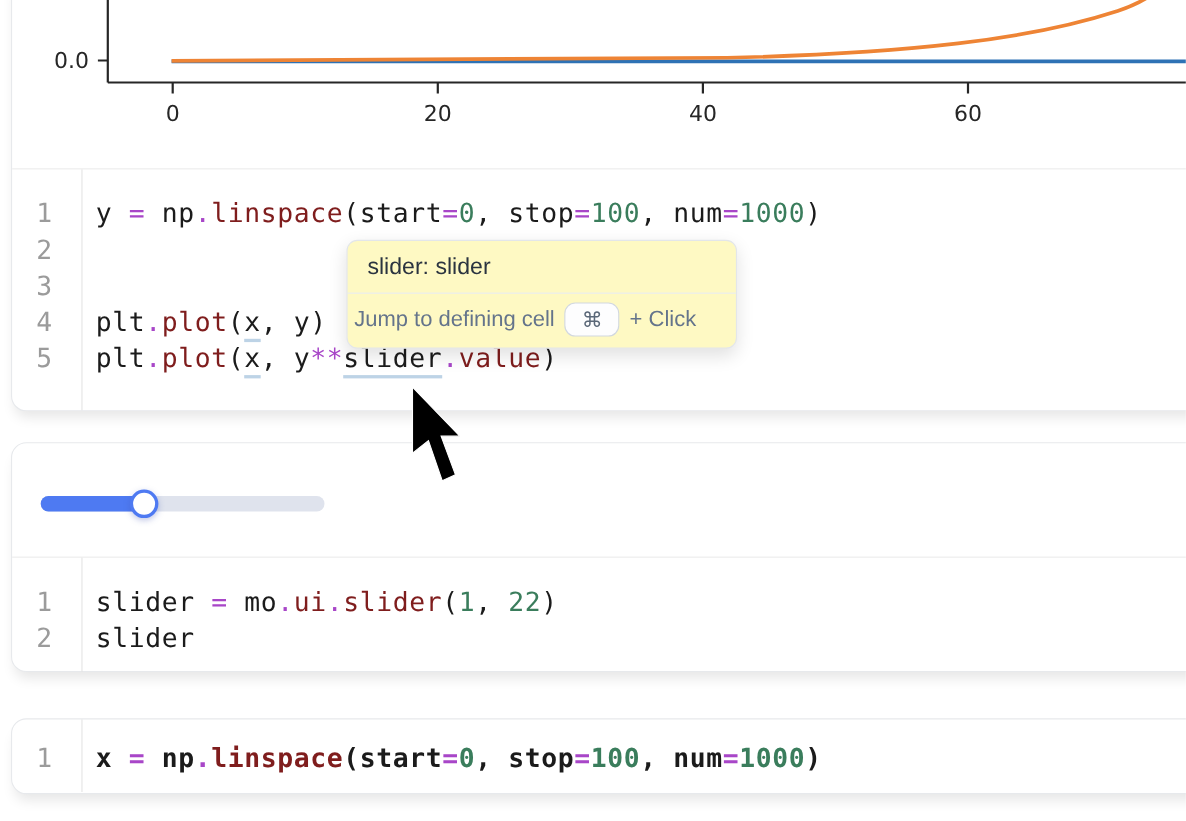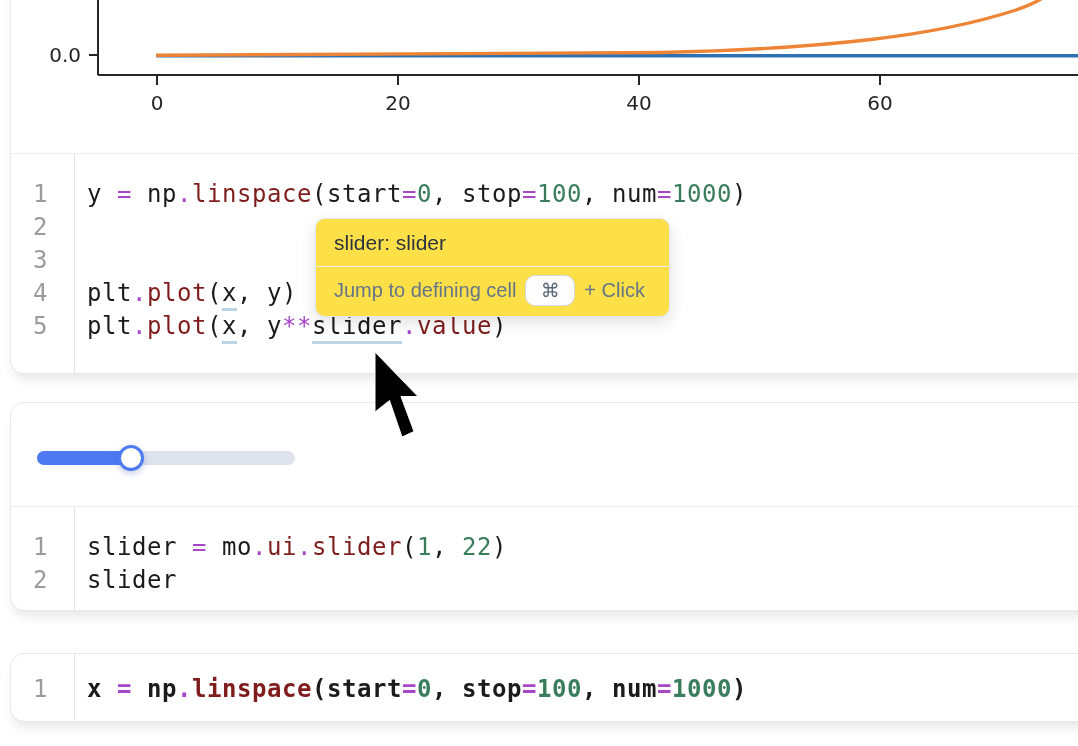--- a/index.html
+++ b/index.html
@@ -65,7 +65,7 @@
   
   .tooltip{
     position:absolute; left:315px; top:218px; width:355px; box-sizing:border-box;
-    background:#fde047; border:1.5px solid #e3e6ea; border-radius:10px;
+    background:#fef9c3; border:1.5px solid #e3e6ea; border-radius:10px;
     box-shadow:0 6px 16px rgba(0,0,0,.12); z-index:20;
   }
   .tooltip-title{

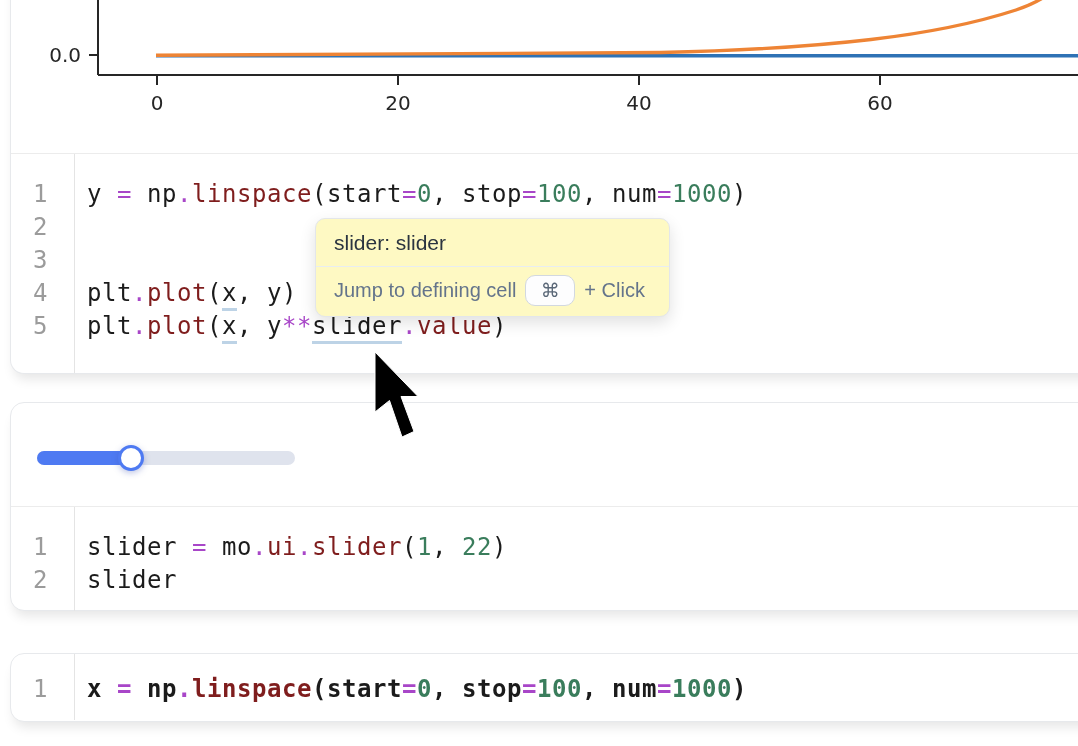--- a/index.html
+++ b/index.html
@@ -73,7 +73,7 @@
     border-bottom:1.5px solid #e8edf2;
   }
   .tooltip-action{
-    display:flex; align-items:center; gap:9px; padding:8px 14px 10px 18px;
+    display:flex; align-items:center; gap:9px; padding:8px 14px 10px 6px;
     font-size:20px; color:#64748b;
   }
   .kbd{

